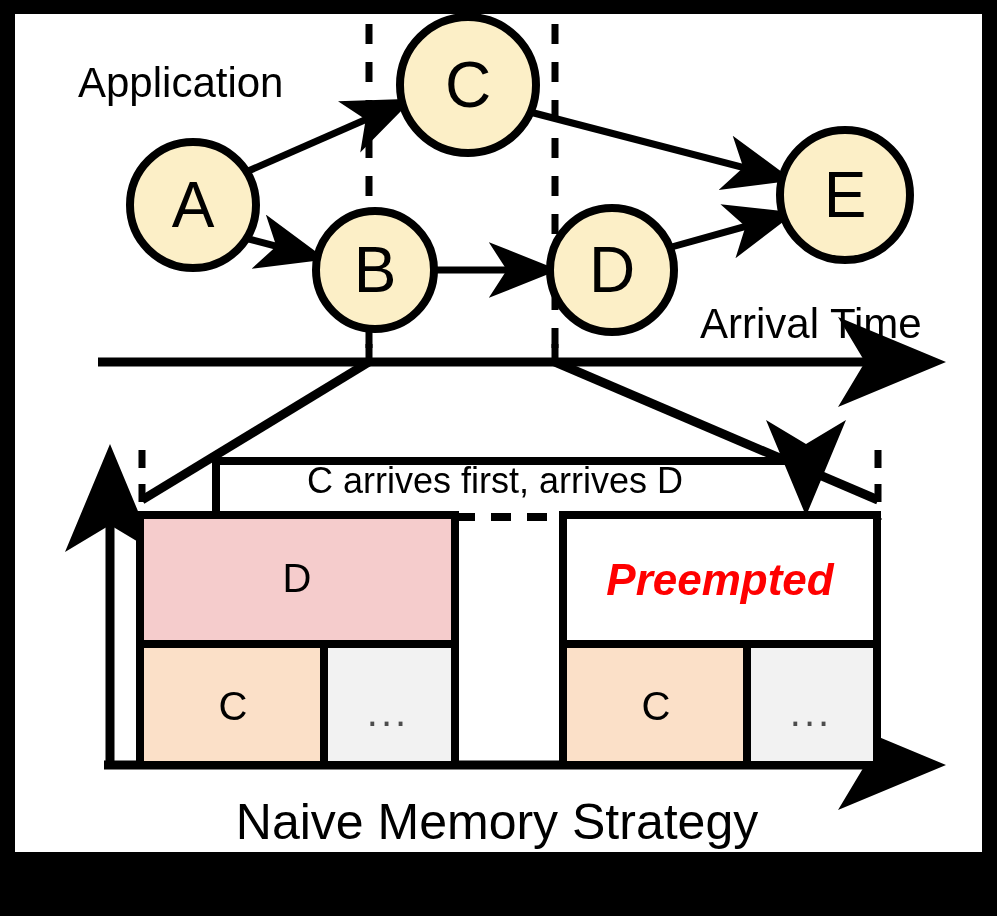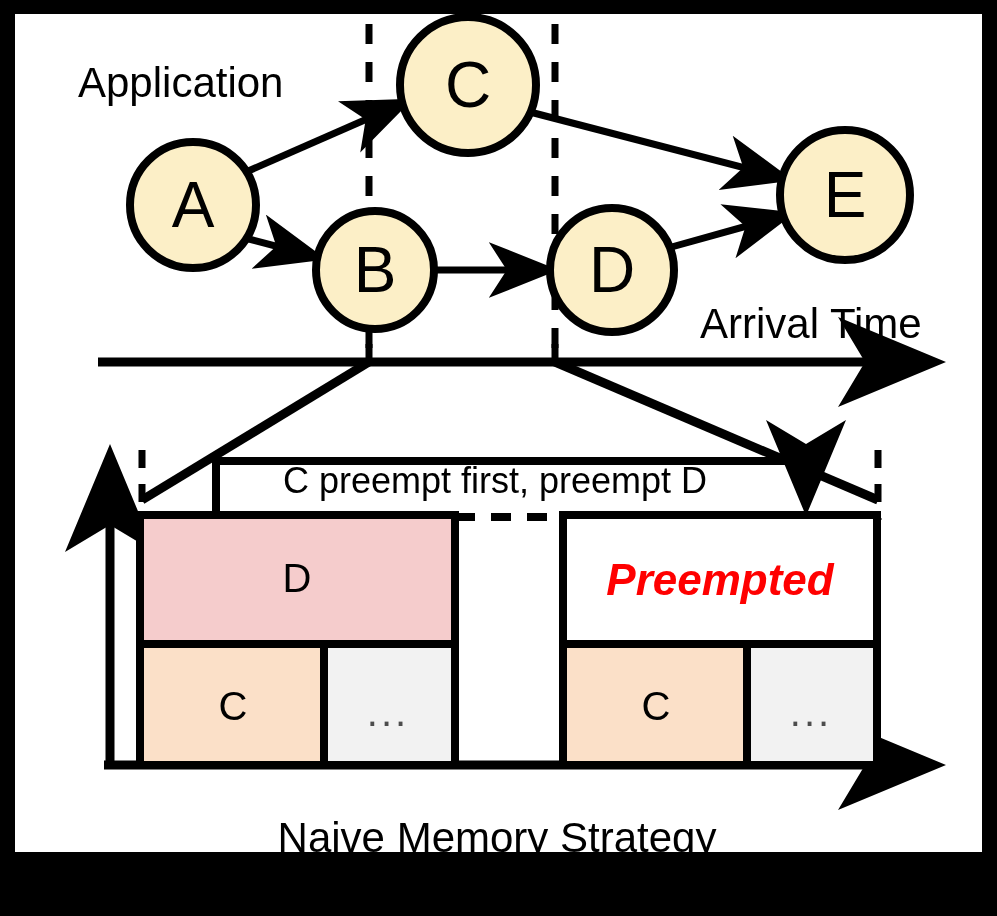--- a/index.html
+++ b/index.html
@@ -143,7 +143,7 @@
   <div class="lbl node-label ctr" style="left:612px; top:270px;">D</div>
   <div class="lbl node-label ctr" style="left:845px; top:195px;">E</div>
 
-  <div class="lbl callout-label ctr" style="left:495px; top:481px;">C preempt first, preempt D</div>
+  <div class="lbl callout-label ctr" style="left:495px; top:481px;">C arrives first, arrives D</div>
 
   <div class="lbl block-label ctr" style="left:297px; top:578px;">D</div>
   <div class="lbl block-label ctr" style="left:233px; top:706px;">C</div>

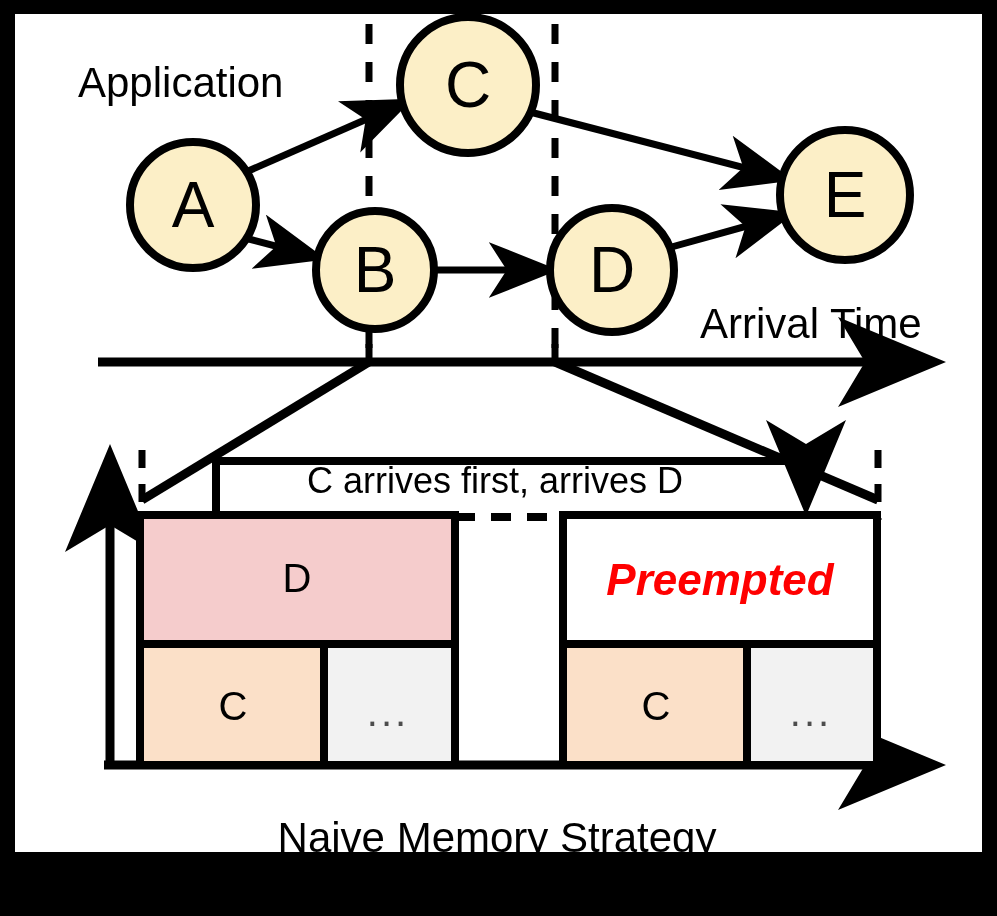--- a/index.html
+++ b/index.html
@@ -46,8 +46,7 @@
     font-size: 42px;
   }
   .caption-label {
-    font-size: 42px;
-    margin-top: 16px;
+    font-size: 50px;
   }
   .block-label {
     font-size: 40px;

